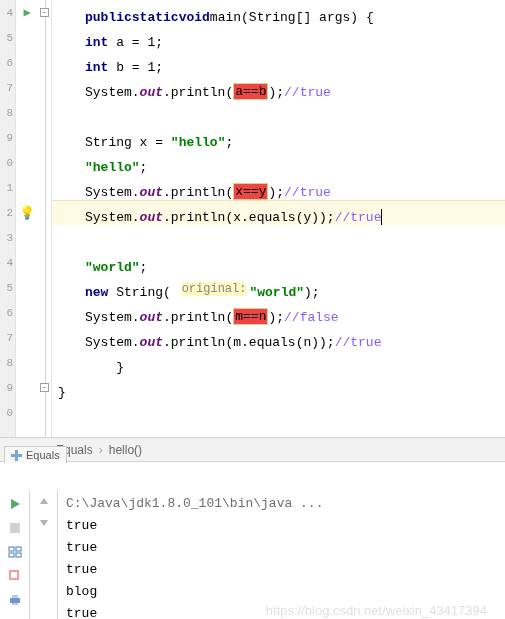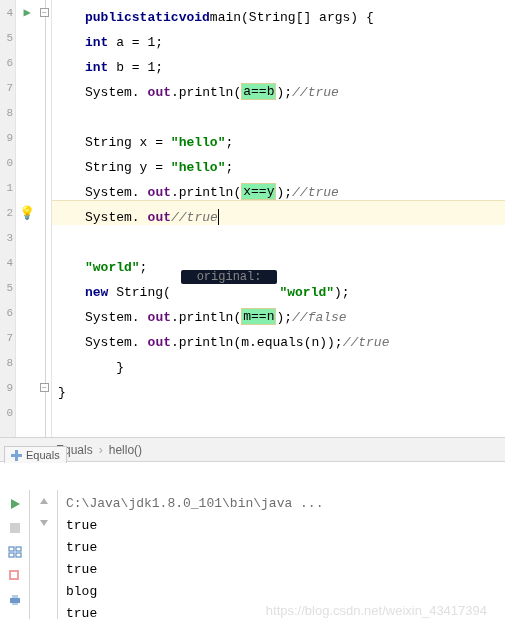--- a/index.html
+++ b/index.html
@@ -18,7 +18,7 @@
 .code-line.hl { background: #fffae3; }
 .code-line.hl::before { content: ""; position: absolute; left: 0; top: 0; right: 0; height: 1px; background: #eee2ba; }
 .kw { color: #000080; font-weight: bold; }
-.field { color: #660e7a; font-weight: bold; margin-left: 8px; }
+.field { color: #660e7a; font-style: italic; font-weight: bold; }
 .str { color: #008000; font-weight: bold; }
 .comment { color: #737373; font-style: italic; }
 .param-hint { background: #0f172a; color: #858585; padding: 0 16px; font-style: normal; margin: 16px 2px; border-radius: 2px; font-size: 12px; }

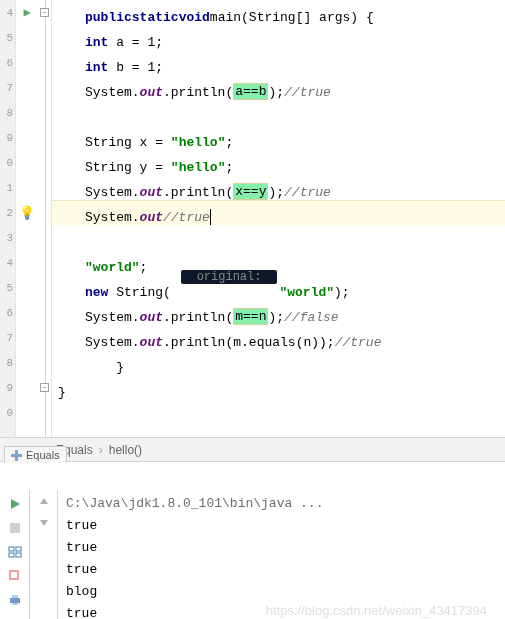--- a/index.html
+++ b/index.html
@@ -22,7 +22,7 @@
 .str { color: #008000; font-weight: bold; }
 .comment { color: #737373; font-style: italic; }
 .param-hint { background: #0f172a; color: #858585; padding: 0 16px; font-style: normal; margin: 16px 2px; border-radius: 2px; font-size: 12px; }
-.box-hl { background: #86efac; border: 1px solid #d8cf99; padding: 0 1px; }
+.box-hl { background: #ef4444; border: 1px solid #d8cf99; padding: 0 1px; }
 .cursor { display: inline-block; width: 1px; height: 16px; background: #000; vertical-align: middle; }
 .run-icon { color: #59a869; font-size: 12px; }
 .bulb-icon { color: #e8a33d; font-size: 13px; }

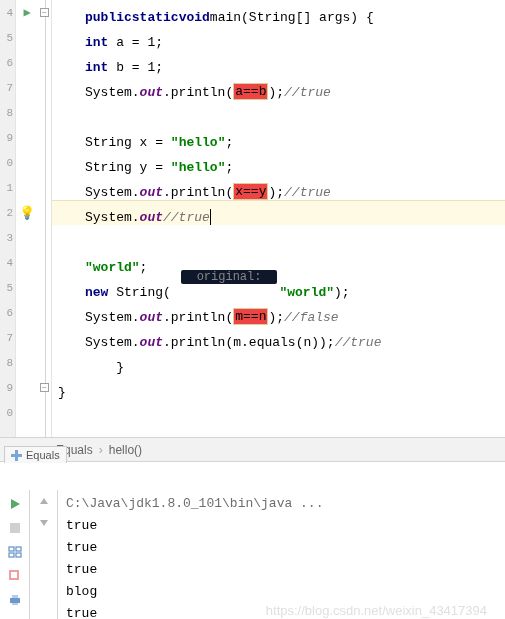--- a/index.html
+++ b/index.html
@@ -20,7 +20,7 @@
 .kw { color: #000080; font-weight: bold; }
 .field { color: #660e7a; font-style: italic; font-weight: bold; }
 .str { color: #008000; font-weight: bold; }
-.comment { color: #737373; font-style: italic; }
+.comment { color: #8b5cf6; }
 .param-hint { background: #0f172a; color: #858585; padding: 0 16px; font-style: normal; margin: 16px 2px; border-radius: 2px; font-size: 12px; }
 .box-hl { background: #ef4444; border: 1px solid #d8cf99; padding: 0 1px; }
 .cursor { display: inline-block; width: 1px; height: 16px; background: #000; vertical-align: middle; }

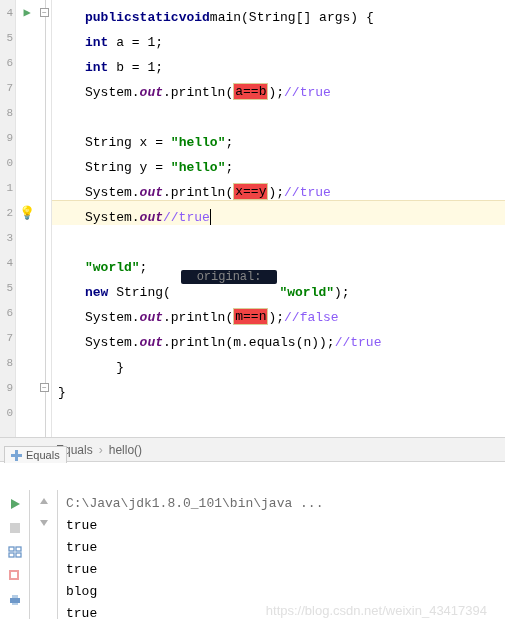--- a/index.html
+++ b/index.html
@@ -117,7 +117,7 @@
     <div class="code-line">    <span>System.</span><span class="field">out</span><span>.println(</span><span class="box-hl">a==b</span><span>);</span>       <span class="comment">//true</span></div>
     <div class="code-line"></div>
     <div class="code-line">    <span>String x = </span><span class="str">"hello"</span><span>;</span></div>
-    <div class="code-line">    <span>String y = </span><span class="str">"hello"</span><span>;</span></div>
+    <div class="code-line">    <span class="str">"hello"</span><span>;</span></div>
     <div class="code-line">    <span>System.</span><span class="field">out</span><span>.println(</span><span class="box-hl">x==y</span><span>);</span>       <span class="comment">//true</span></div>
     <div class="code-line hl">    <span>System.</span><span class="field">out</span><span class="comment">//true</span><span class="cursor"></span></div>
     <div class="code-line"></div>

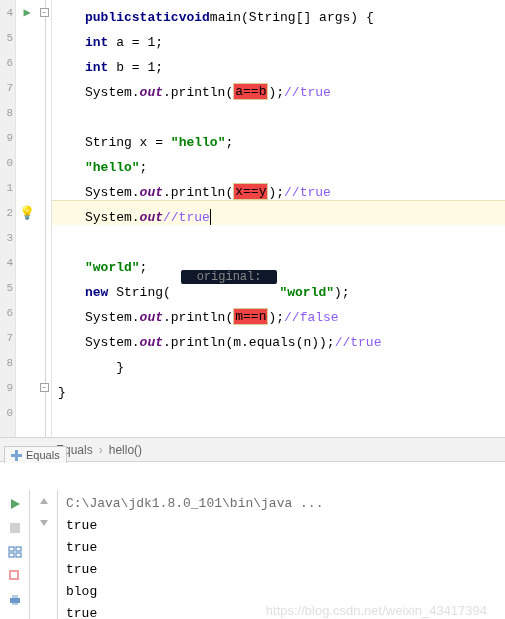--- a/index.html
+++ b/index.html
@@ -119,7 +119,7 @@
     <div class="code-line">    <span>String x = </span><span class="str">"hello"</span><span>;</span></div>
     <div class="code-line">    <span class="str">"hello"</span><span>;</span></div>
     <div class="code-line">    <span>System.</span><span class="field">out</span><span>.println(</span><span class="box-hl">x==y</span><span>);</span>       <span class="comment">//true</span></div>
-    <div class="code-line hl">    <span>System.</span><span class="field">out</span><span class="comment">//true</span><span class="cursor"></span></div>
+    <div class="code-line hl">    <span>System.</span><span class="field">out</span><span>.println(x.equals(y));</span><span class="comment">//true</span><span class="cursor"></span></div>
     <div class="code-line"></div>
     <div class="code-line">    <span class="str">"world"</span><span>;</span></div>
     <div class="code-line">    <span class="kw">new</span><span> String( </span><span class="param-hint">original:</span> <span class="str">"world"</span><span>);</span></div>

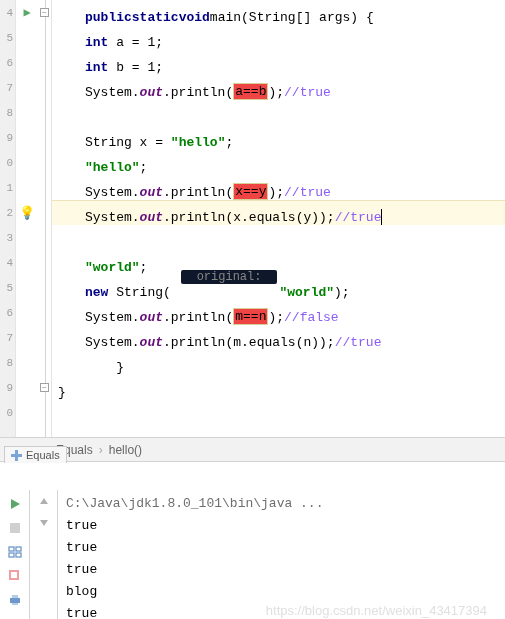--- a/index.html
+++ b/index.html
@@ -21,7 +21,7 @@
 .field { color: #660e7a; font-style: italic; font-weight: bold; }
 .str { color: #008000; font-weight: bold; }
 .comment { color: #8b5cf6; }
-.param-hint { background: #0f172a; color: #858585; padding: 0 16px; font-style: normal; margin: 16px 2px; border-radius: 2px; font-size: 12px; }
+.param-hint { background: #fef9c3; color: #858585; padding: 0 1px; font-style: normal; margin: 4px 2px; border-radius: 2px; font-size: 12px; }
 .box-hl { background: #ef4444; border: 1px solid #d8cf99; padding: 0 1px; }
 .cursor { display: inline-block; width: 1px; height: 16px; background: #000; vertical-align: middle; }
 .run-icon { color: #59a869; font-size: 12px; }

